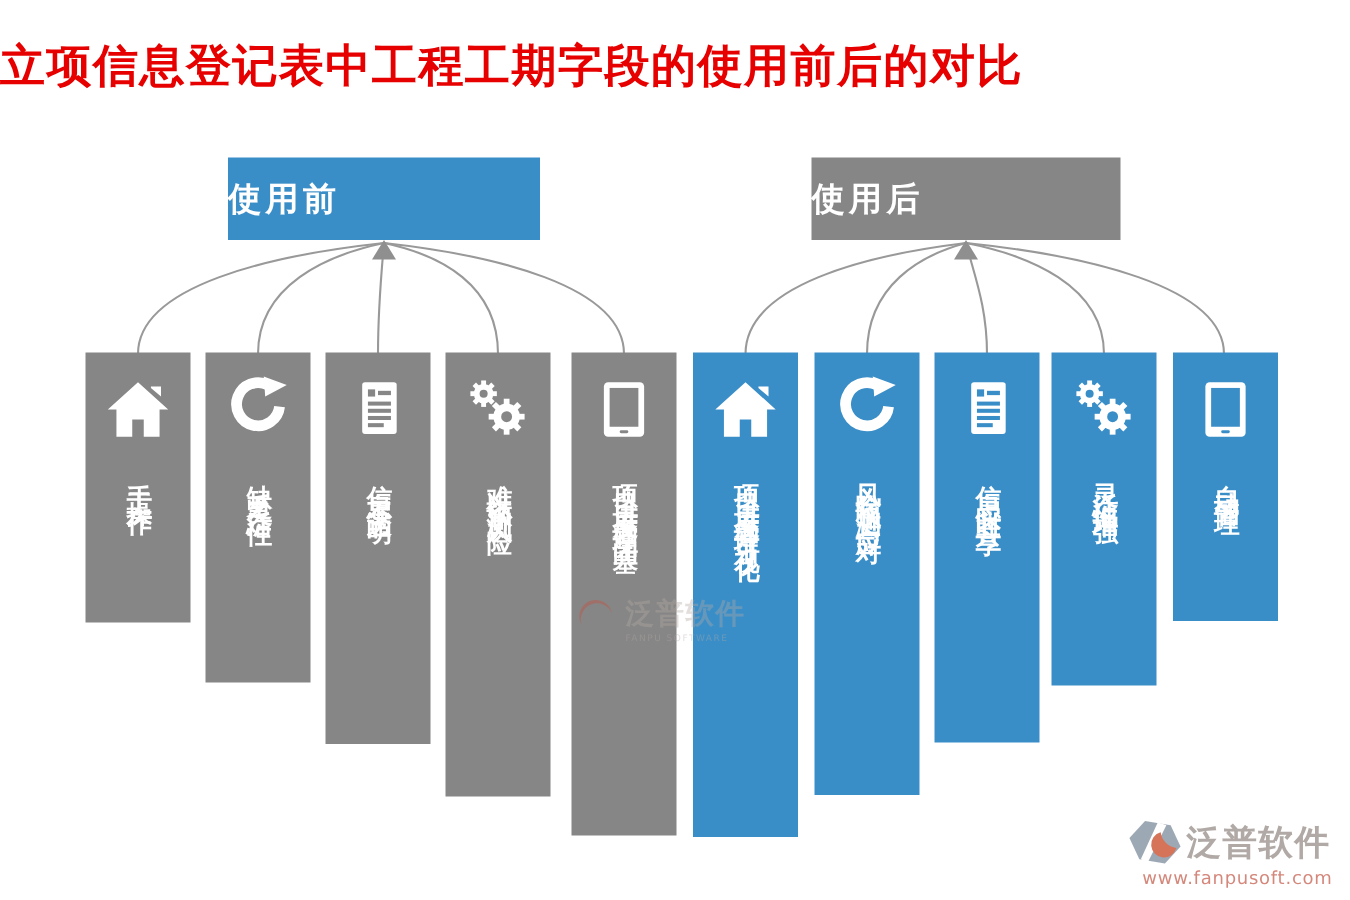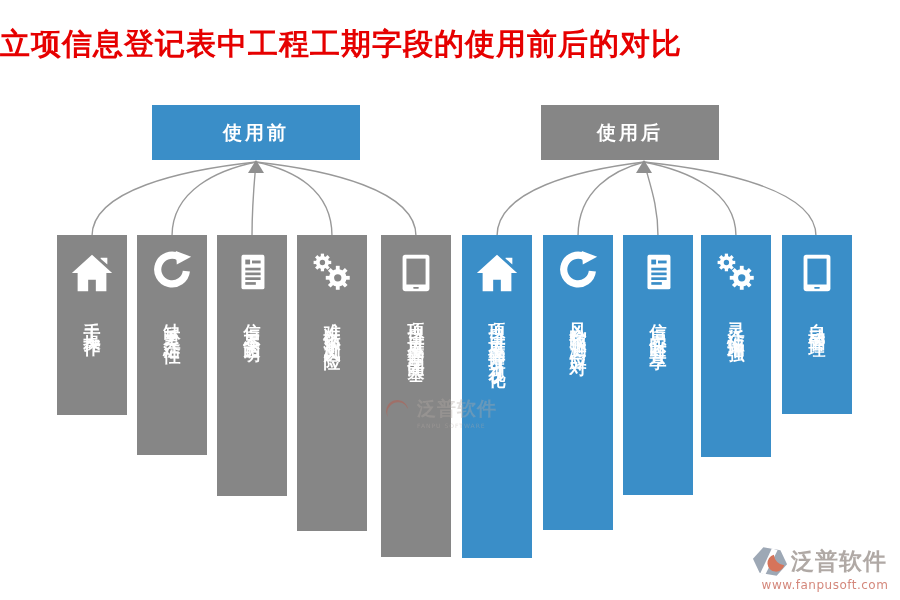--- a/index.html
+++ b/index.html
@@ -8,8 +8,8 @@
   .title{position:absolute;top:24px;left:0;width:100%;text-align:left;
          font-size:30px;font-weight:bold;color:#e60000;letter-spacing:1px;}
   .connectors{position:absolute;left:0;top:0;pointer-events:none;}
-  .hdr{position:absolute;top:105px;height:55px;display:flex;align-items:center;justify-content:center;
-       color:#fff;font-size:19px;font-weight:bold;letter-spacing:3px;}
+  .hdr{position:absolute;top:105px;height:55px;display:flex;align-items:center;
+       color:#fff;font-size:22px;font-weight:bold;letter-spacing:3px;}
   .hdr-before{left:152px;width:208px;background:#3a8ec8;}
   .hdr-after{left:541px;width:178px;background:#868686;}
   .col{position:absolute;top:235px;width:70px;box-sizing:border-box;display:flex;

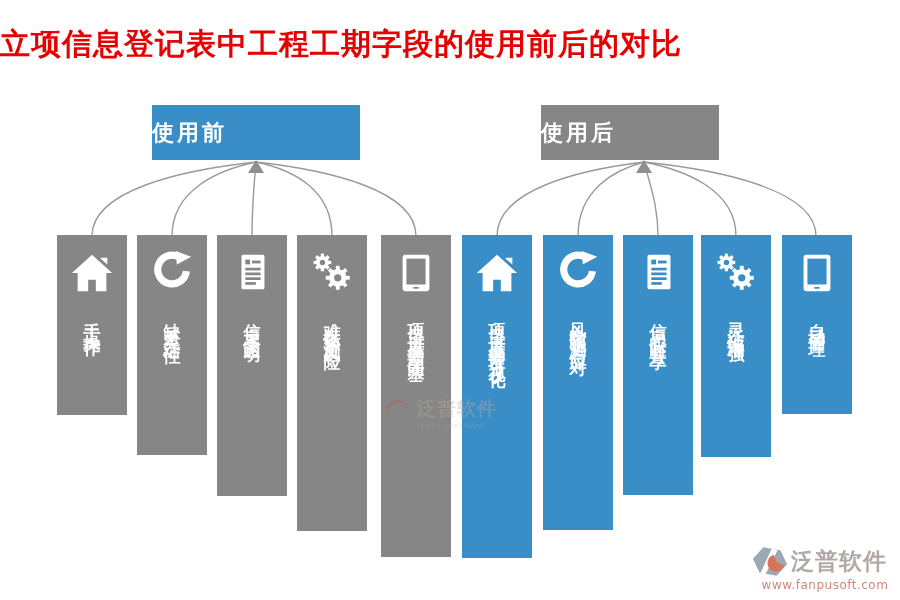--- a/index.html
+++ b/index.html
@@ -11,7 +11,7 @@
   .hdr{position:absolute;top:105px;height:55px;display:flex;align-items:center;
        color:#fff;font-size:22px;font-weight:bold;letter-spacing:3px;}
   .hdr-before{left:152px;width:208px;background:#3a8ec8;}
-  .hdr-after{left:541px;width:178px;background:#868686;}
+  .hdr-after{left:541px;width:206px;background:#868686;}
   .col{position:absolute;top:235px;width:70px;box-sizing:border-box;display:flex;
        flex-direction:column;align-items:center;padding-top:15px;}
   .col-gray{background:#868686;}

